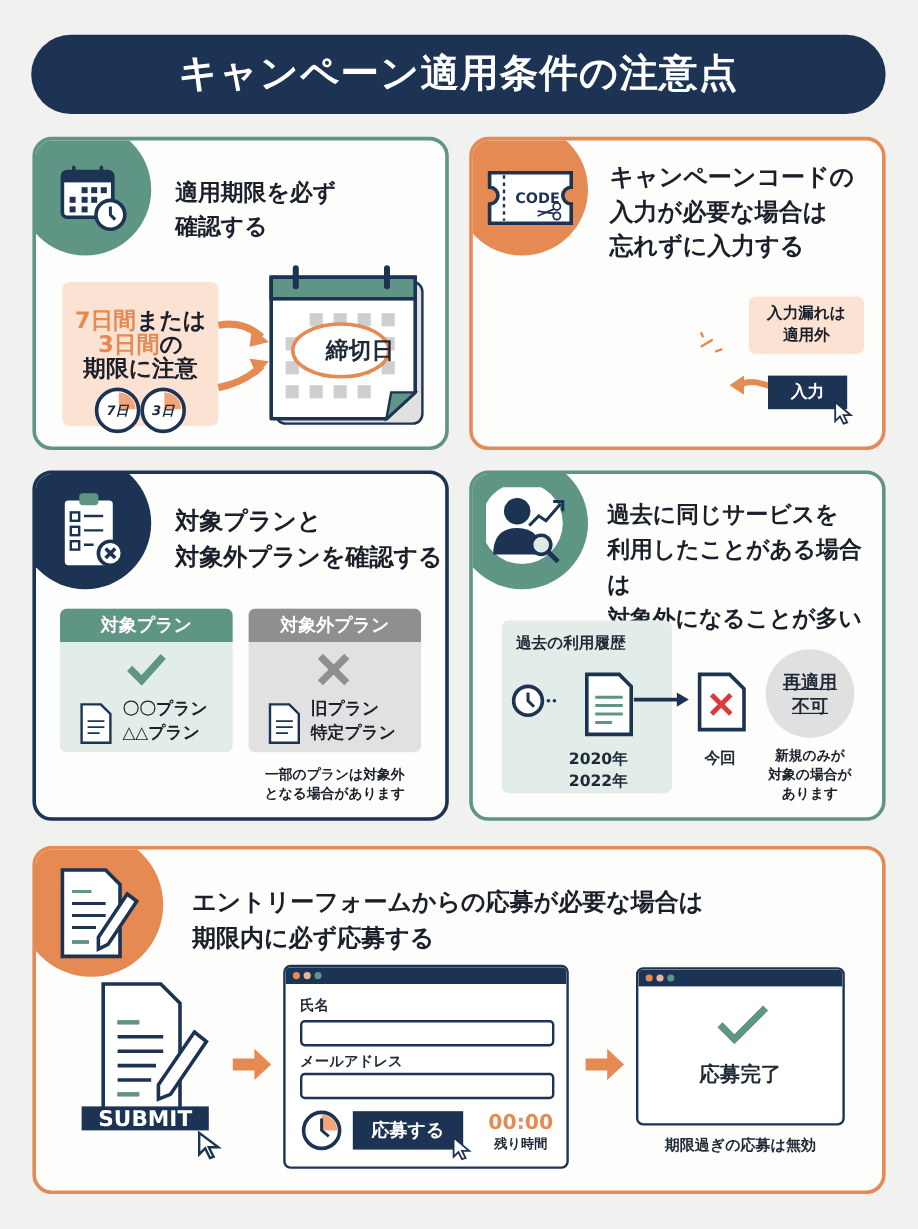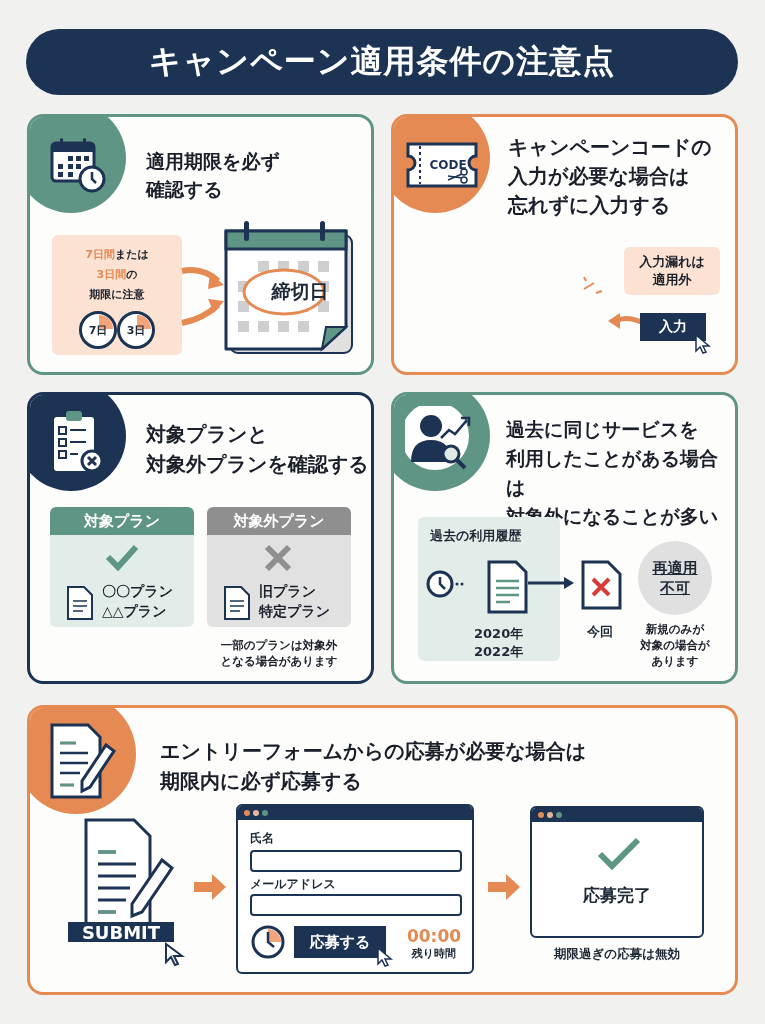--- a/index.html
+++ b/index.html
@@ -36,7 +36,7 @@
   
   #c1 { left: 27px; top: 114px; width: 347px; height: 261px; }
   .pinkbox { position: absolute; left: 22px; top: 118px; width: 130px; height: 120px; background: #fbe2d3; border-radius: 6px; text-align: center; }
-  .pinkbox .lines { margin-top: 10px; font-size: 11px; font-weight: bold; line-height: 20px; color: #1a1f29; }
+  .pinkbox .lines { margin-top: 22px; font-size: 19px; font-weight: bold; line-height: 20px; color: #1a1f29; }
   .orange-txt { color: #e58a52; }
   .timers { display: flex; justify-content: center; margin-top: 6px; }
   .timer { width: 38px; height: 38px; border-radius: 50%; border: 3px solid #1c3354; background: #fff; position: relative; display:flex; align-items:center; justify-content:center; font-size: 11px; font-weight: bold; }

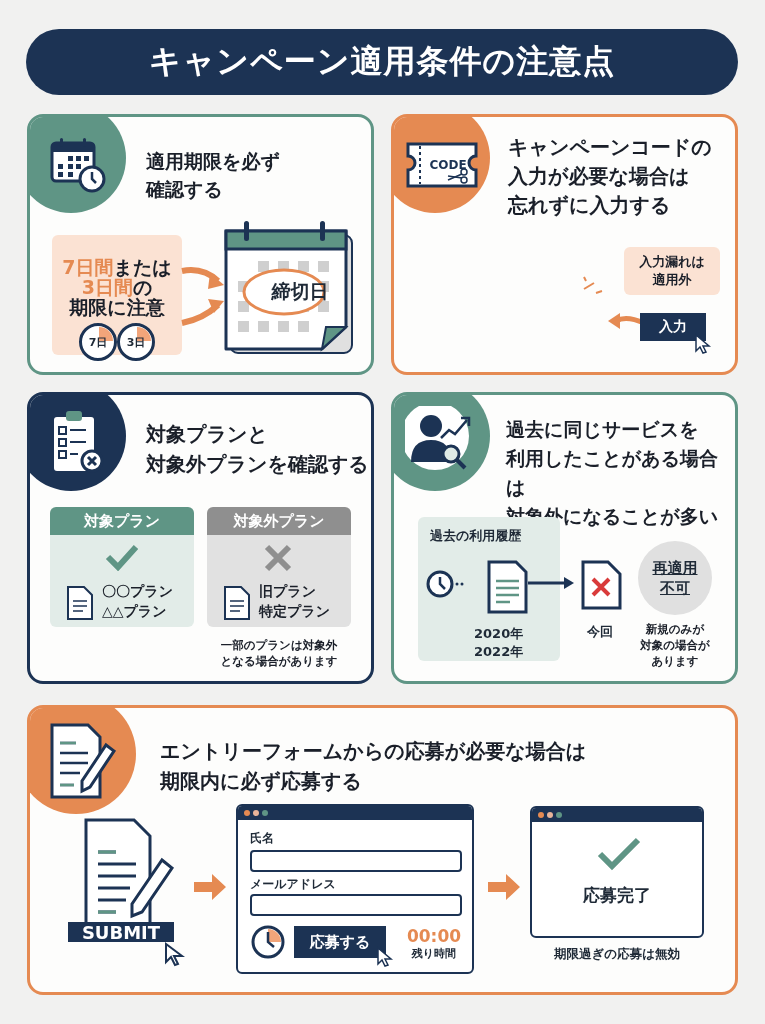--- a/index.html
+++ b/index.html
@@ -38,7 +38,7 @@
   .pinkbox { position: absolute; left: 22px; top: 118px; width: 130px; height: 120px; background: #fbe2d3; border-radius: 6px; text-align: center; }
   .pinkbox .lines { margin-top: 22px; font-size: 19px; font-weight: bold; line-height: 20px; color: #1a1f29; }
   .orange-txt { color: #e58a52; }
-  .timers { display: flex; justify-content: center; margin-top: 6px; }
+  .timers { display: flex; justify-content: center; margin-top: 6px; font-style: italic; }
   .timer { width: 38px; height: 38px; border-radius: 50%; border: 3px solid #1c3354; background: #fff; position: relative; display:flex; align-items:center; justify-content:center; font-size: 11px; font-weight: bold; }
   .timer::before { content:""; position:absolute; right:1px; top:1px; width:14px; height:14px; background:#f2a57a; border-top-right-radius: 14px; }
   .timer span { position: relative; }

